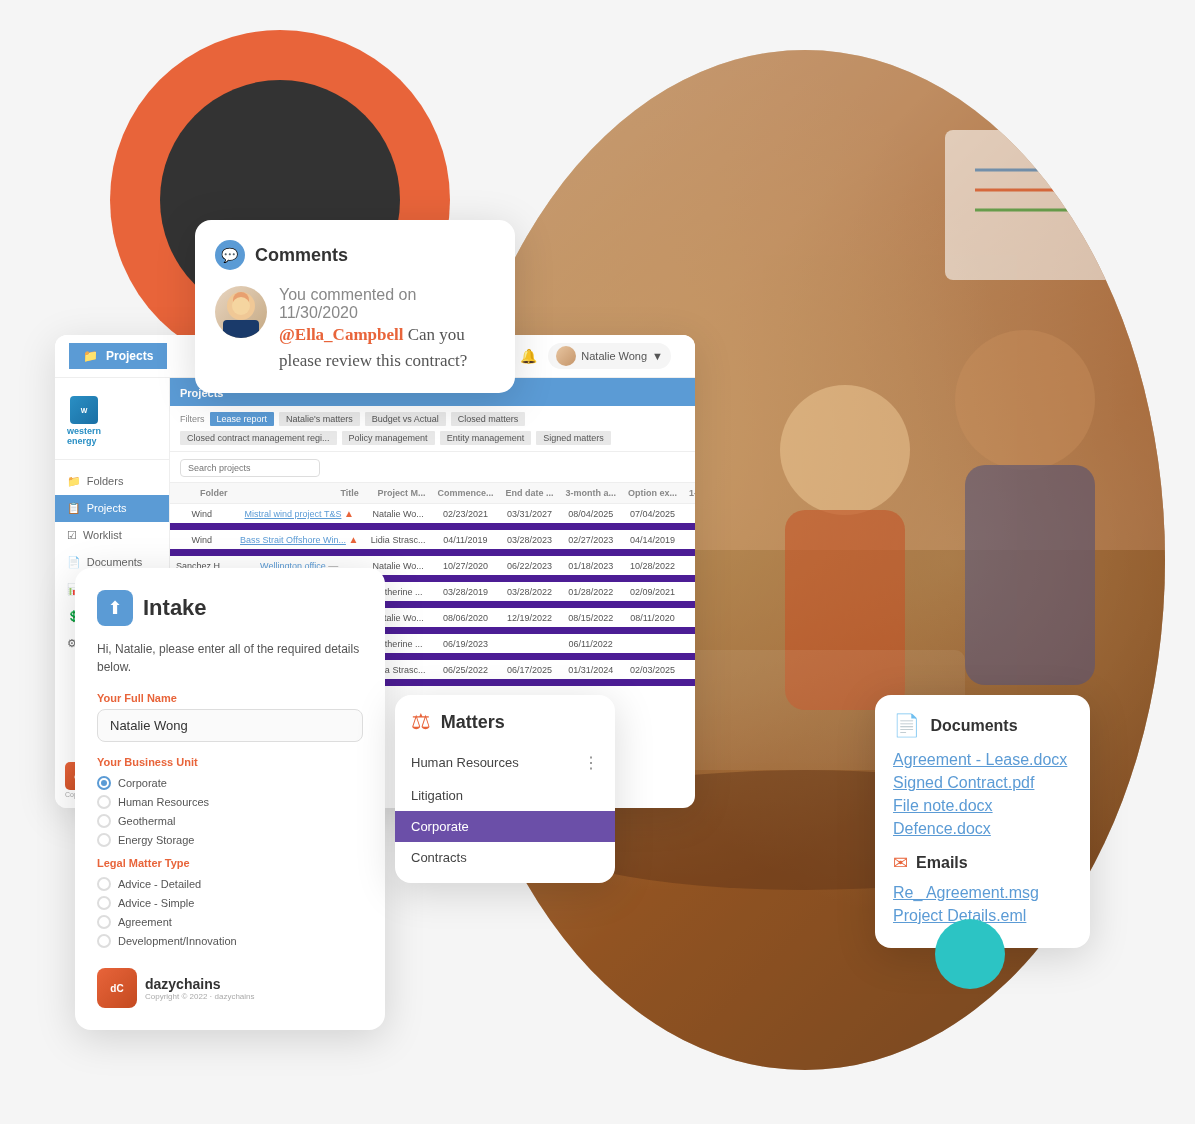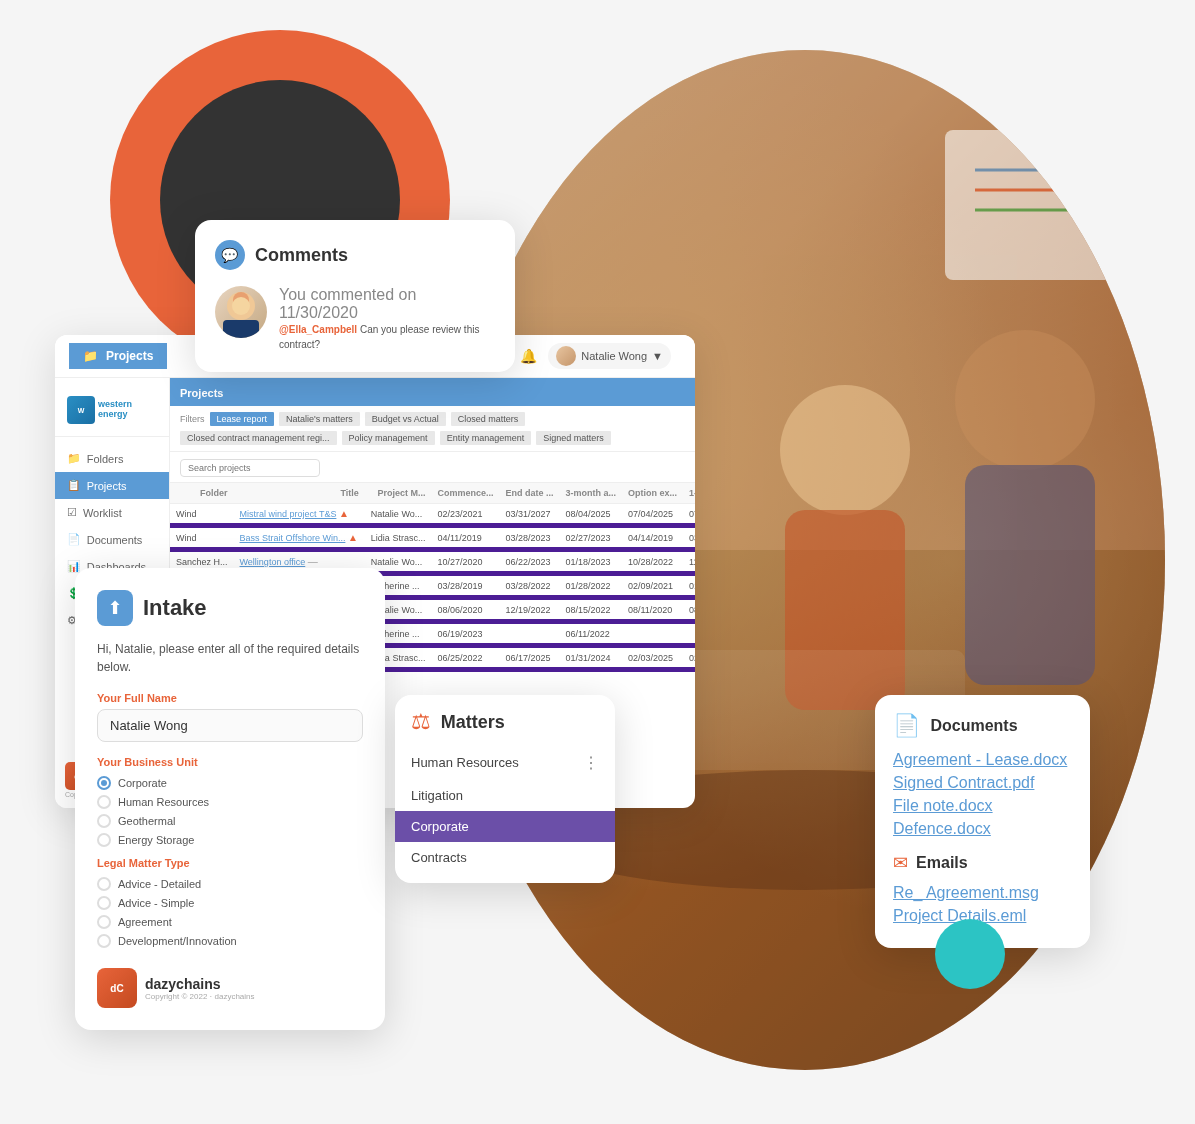--- a/index.html
+++ b/index.html
@@ -126,9 +126,10 @@
       justify-content: center;
     }
     .comment-text {
-      font-size: 10px;
+      font-size: 17px;
       color: #555;
       line-height: 1.5;
+      font-family: Liberation Serif, serif;
     }
     .comment-date {
       color: #888;

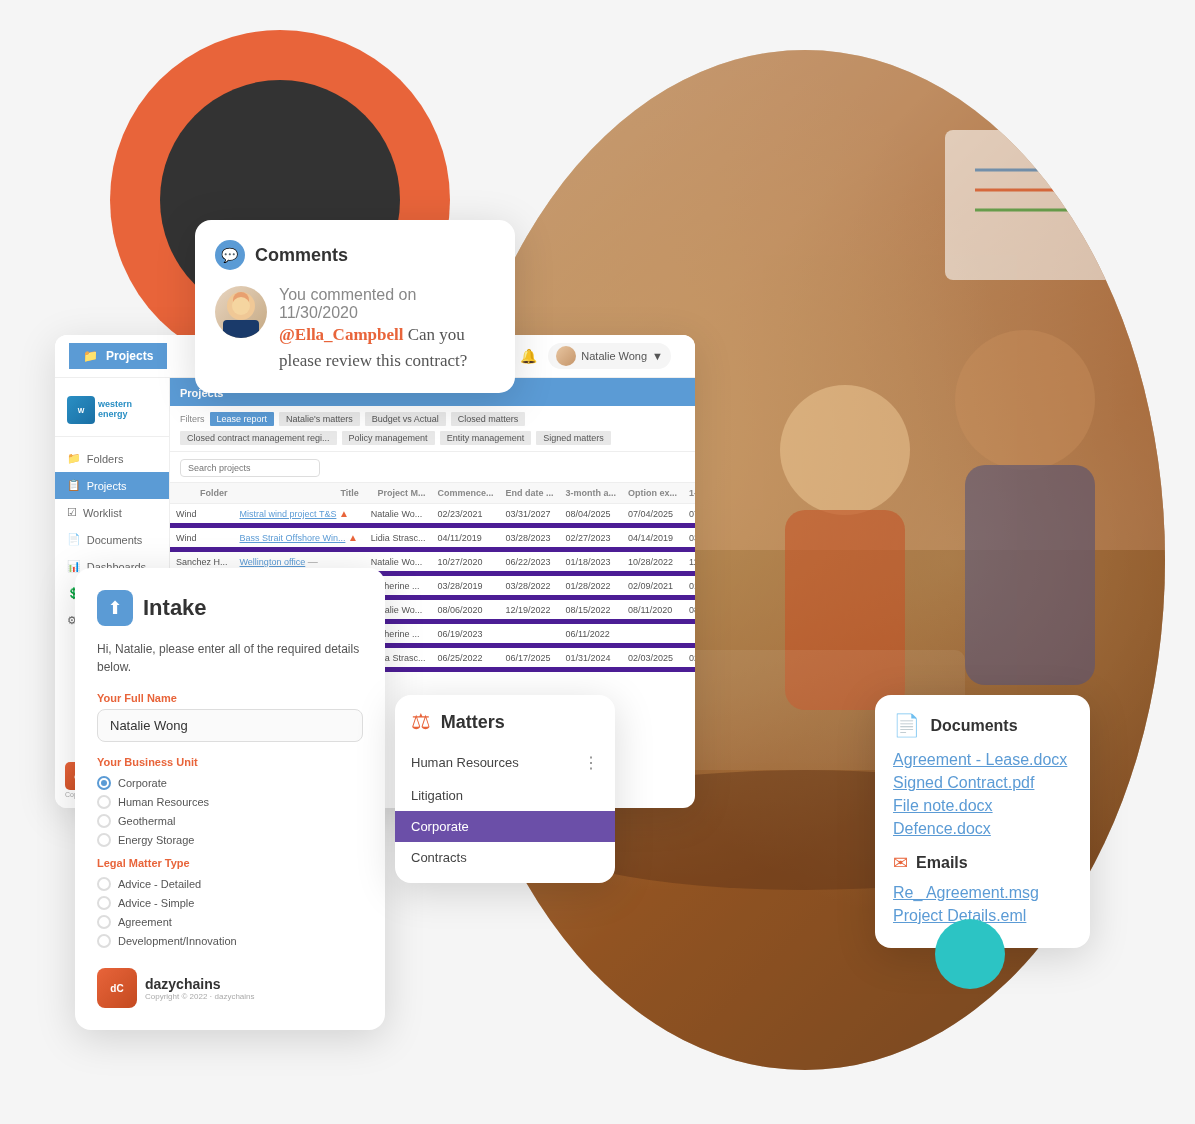--- a/index.html
+++ b/index.html
@@ -635,7 +635,7 @@
       <div class="sidebar">
         <div class="sidebar-logo">
           <div style="display:flex;flex-direction:column;align-items:flex-start;">
-            <div style="display:flex;align-items:center;gap:3px;">
+            <div style="display:flex;align-items:center;gap:3px;flex-direction:column;">
               <div style="width:28px;height:28px;background:linear-gradient(135deg,#2a8fc4,#1a6fa4);border-radius:4px;display:flex;align-items:center;justify-content:center;color:white;font-size:7px;font-weight:800;">W</div>
               <div style="font-size:9px;font-weight:700;color:#2a8fc4;line-height:1.1;">western<br>energy</div>
             </div>

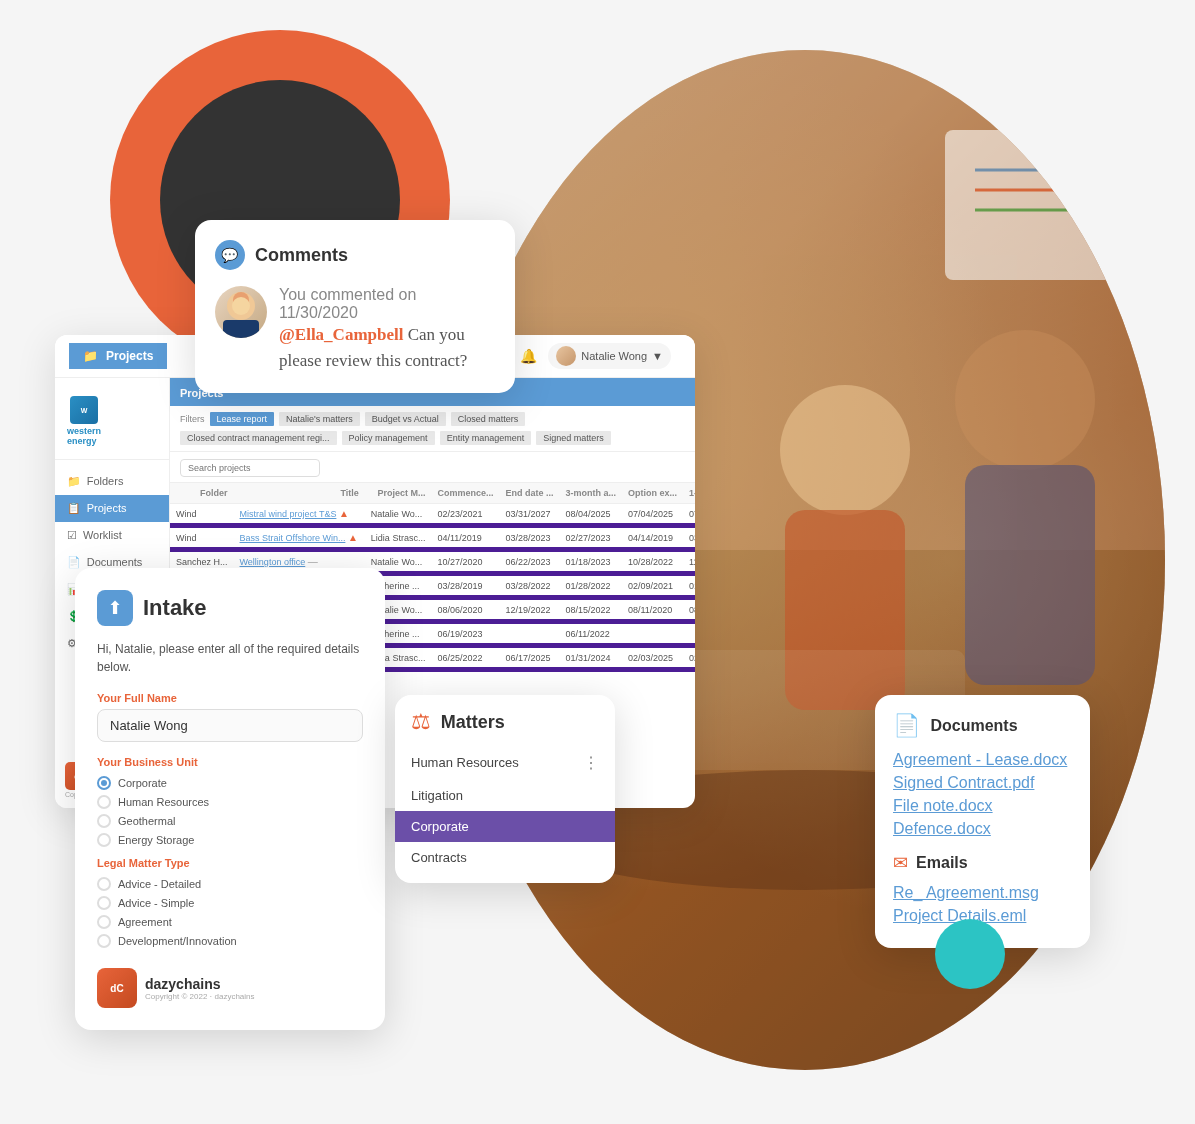--- a/index.html
+++ b/index.html
@@ -282,9 +282,10 @@
     }
     td {
       padding: 4px 6px;
-      border-bottom: 5px solid #4c1d95;
+      border-bottom: 7px solid #4c1d95;
       color: #555;
       white-space: nowrap;
+      text-align: center;
     }
 
     

